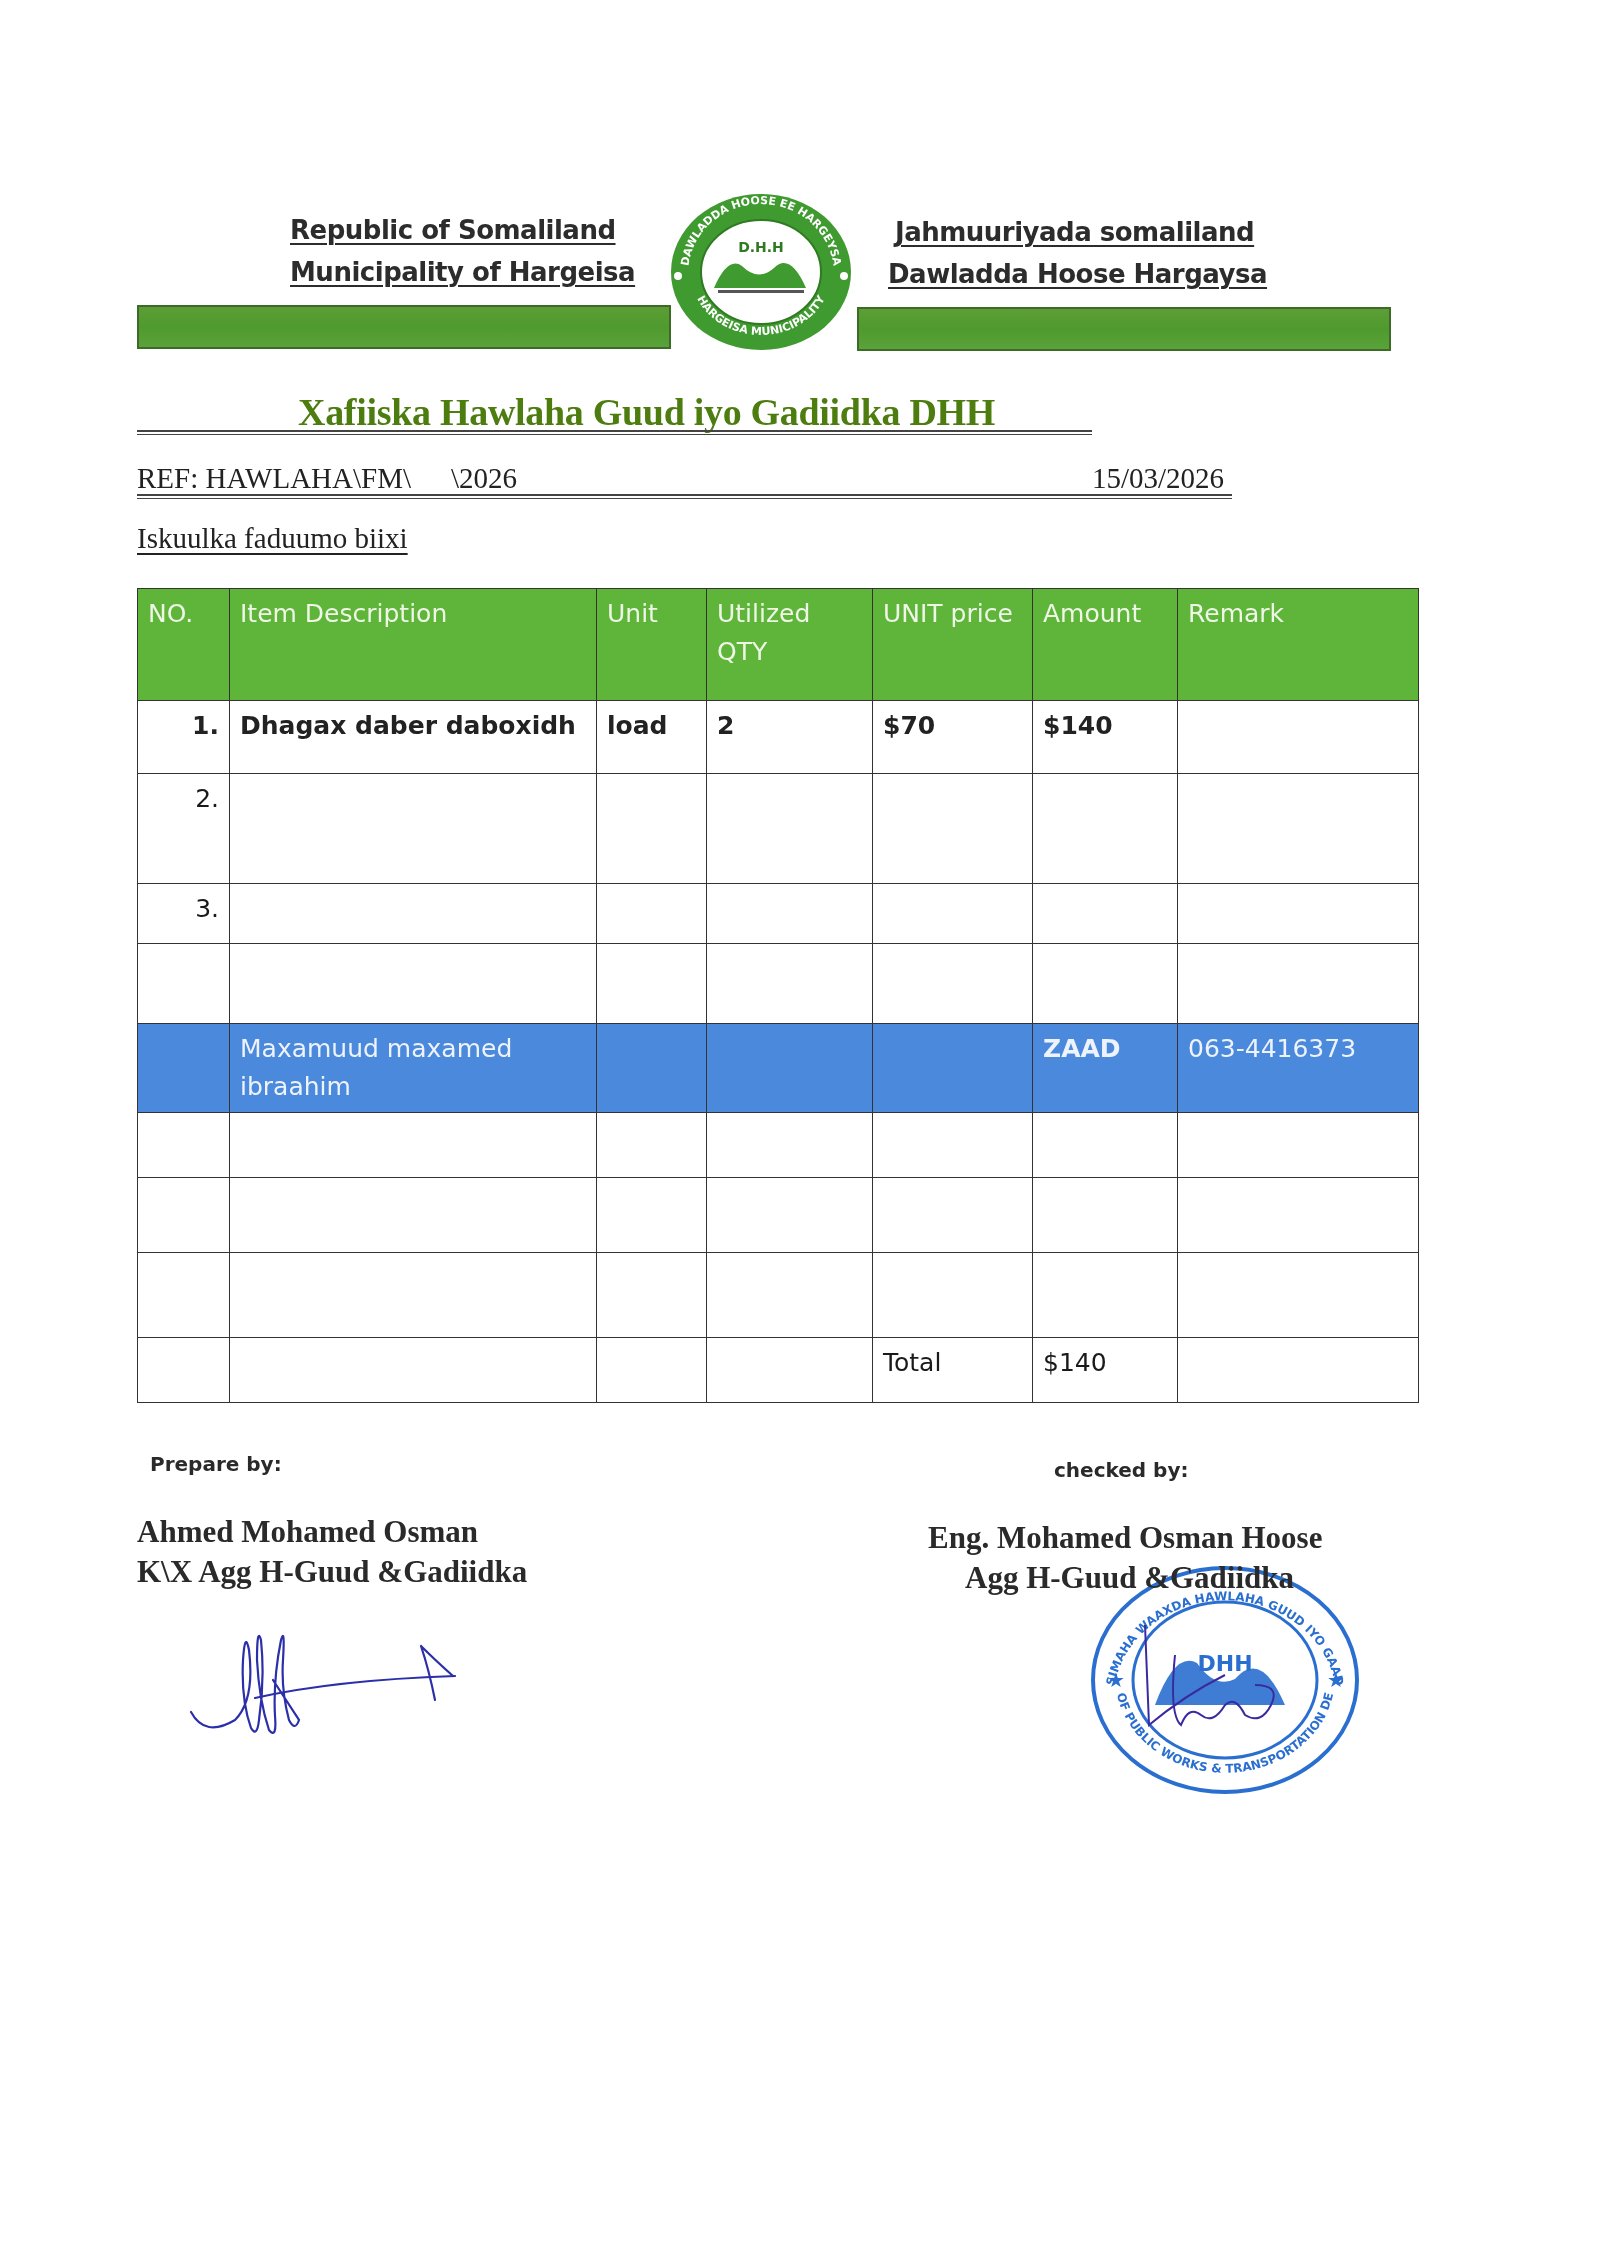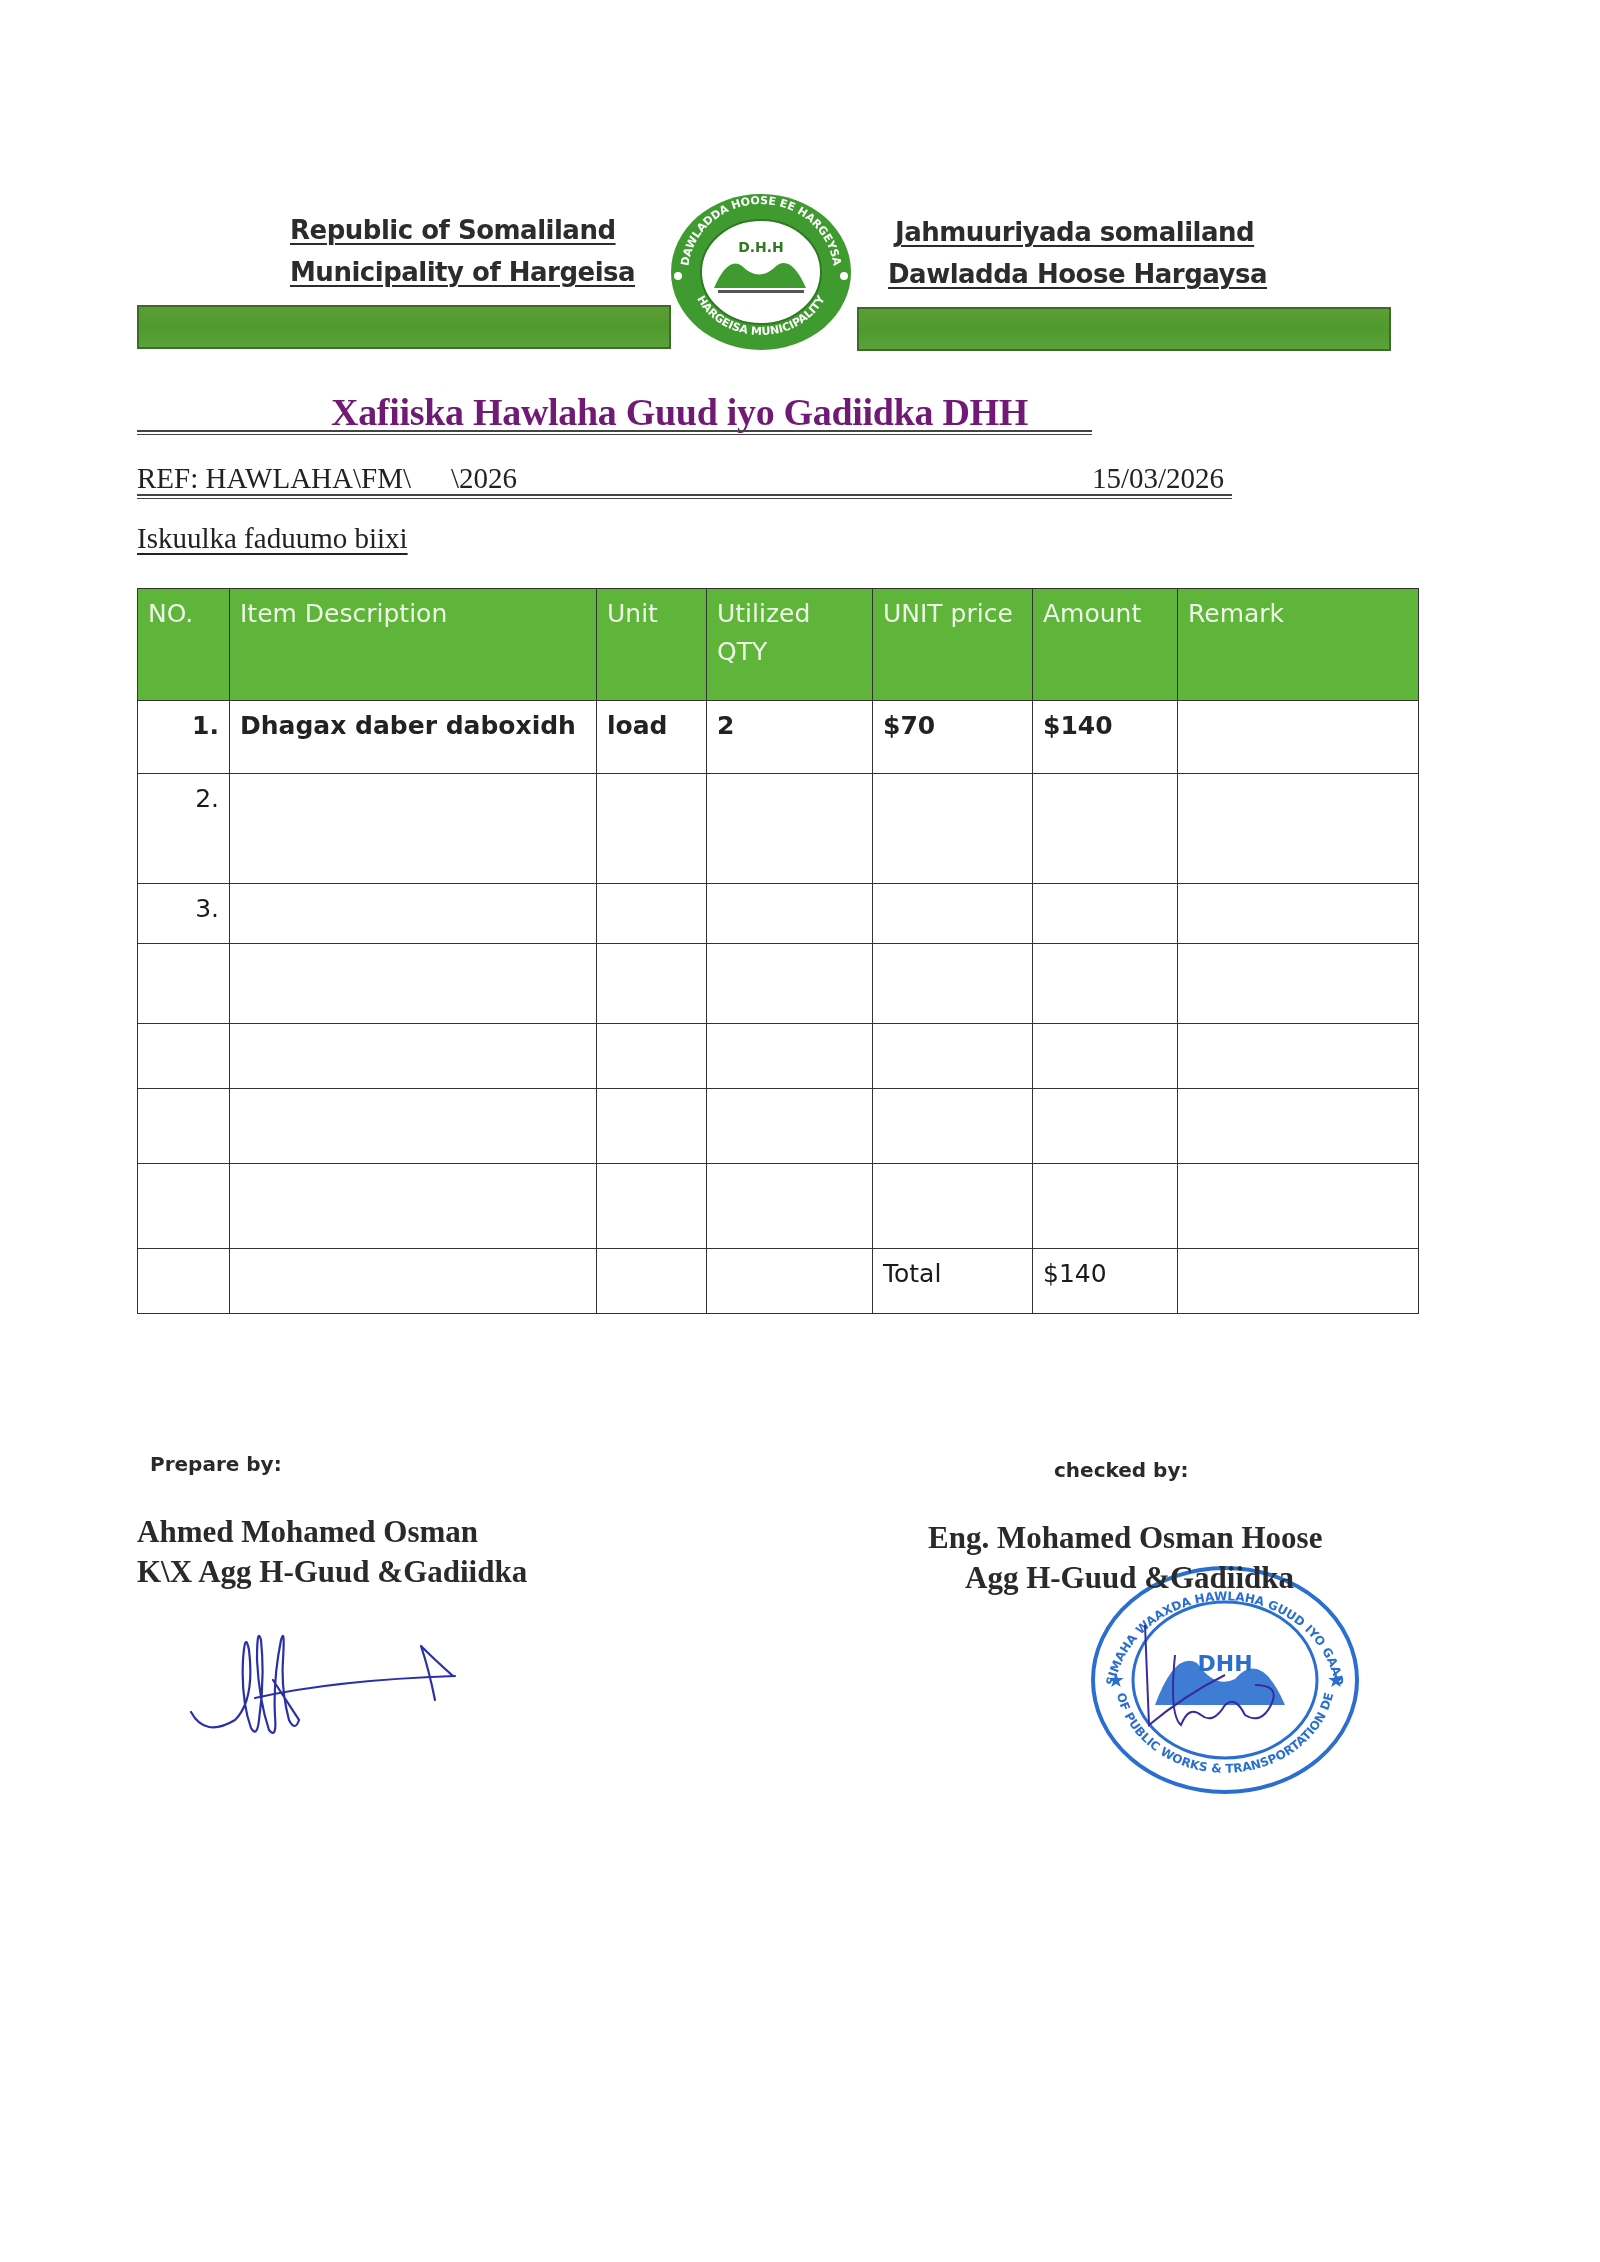--- a/index.html
+++ b/index.html
@@ -19,7 +19,7 @@
     }
     .title {
       font-family: "Liberation Serif", serif; font-weight: bold; font-size: 38px;
-      color: #701a75; white-space: nowrap; letter-spacing: -0.3px; margin-left: 33px;
+      color: #4d7c0f; white-space: nowrap; letter-spacing: -0.3px;
     }
     .dbl-rule { border-top: 2px solid #444; border-bottom: 1px solid #444; height: 2px; }
     .serif-line { font-family: "Liberation Serif", serif; font-size: 29px; color: #222; white-space: nowrap; }

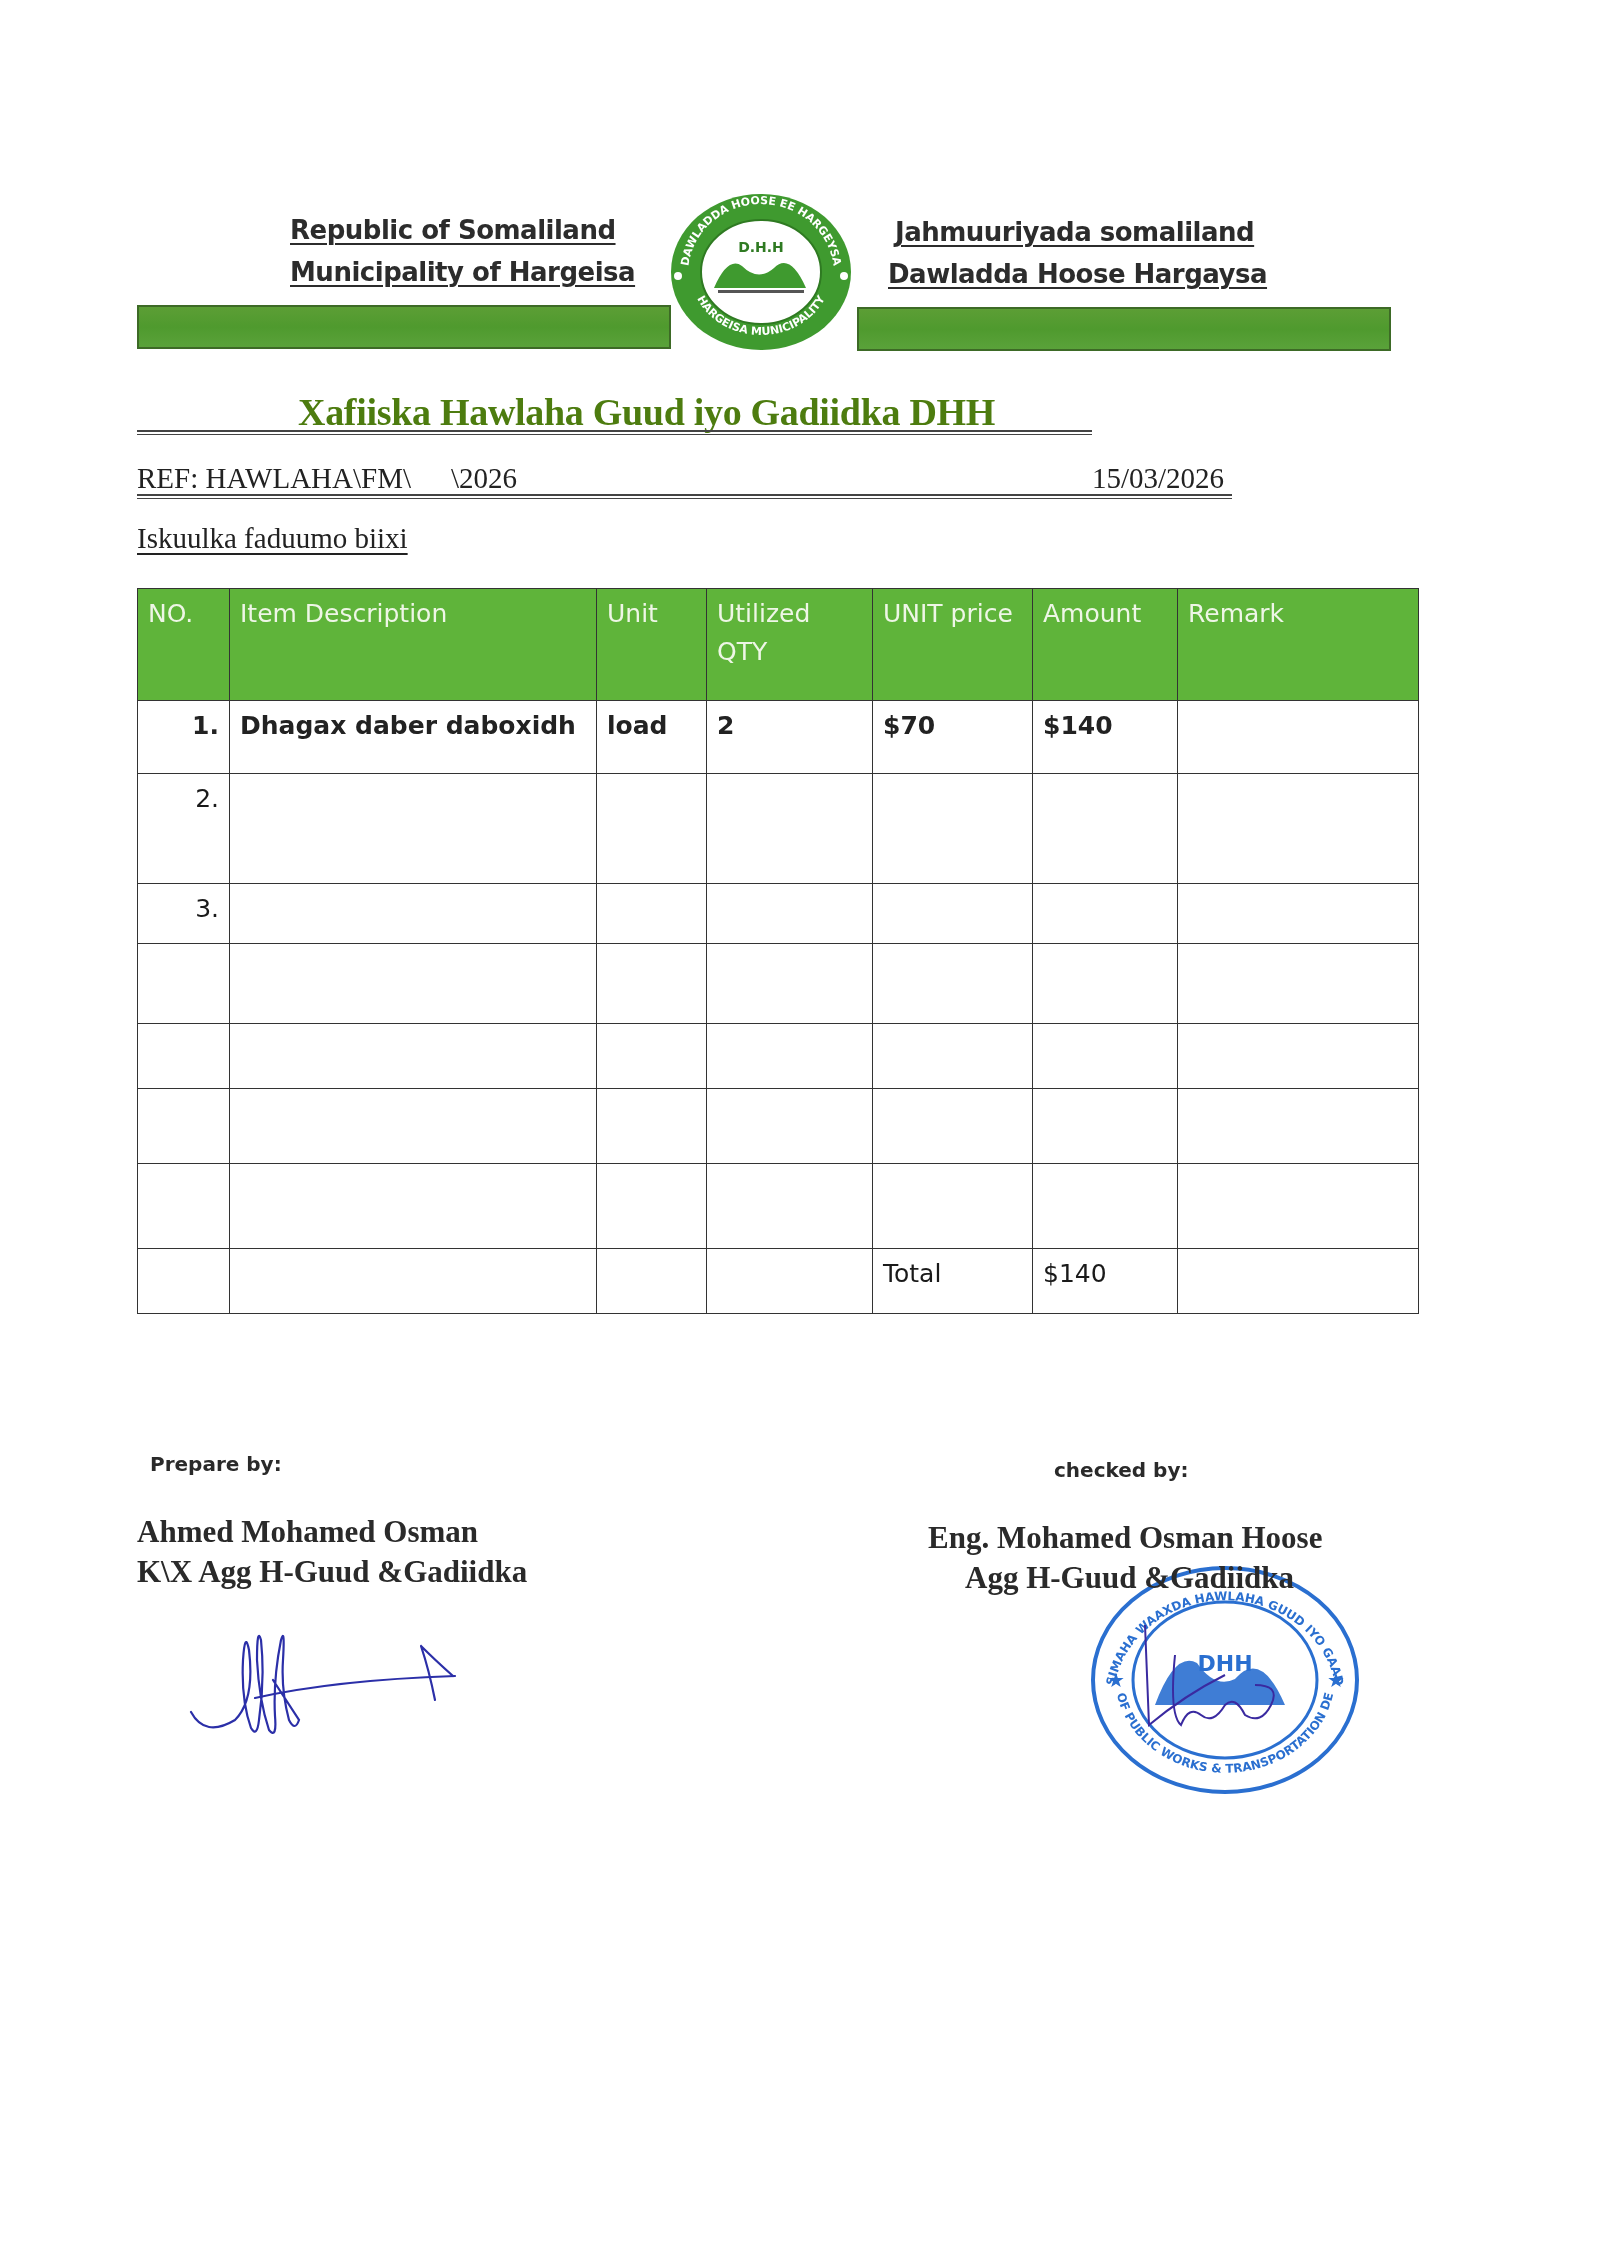--- a/index.html
+++ b/index.html
@@ -144,6 +144,15 @@
       <td></td>
       <td></td>
     </tr>
+    <tr class="blue" style="height:80px;">
+      <td></td>
+      <td>Maxamuud maxamed ibraahim</td>
+      <td></td>
+      <td></td>
+      <td></td>
+      <td class="zaad">ZAAD</td>
+      <td>063-4416373</td>
+    </tr>
     <tr style="height:65px;">
       <td></td>
         <td></td>

